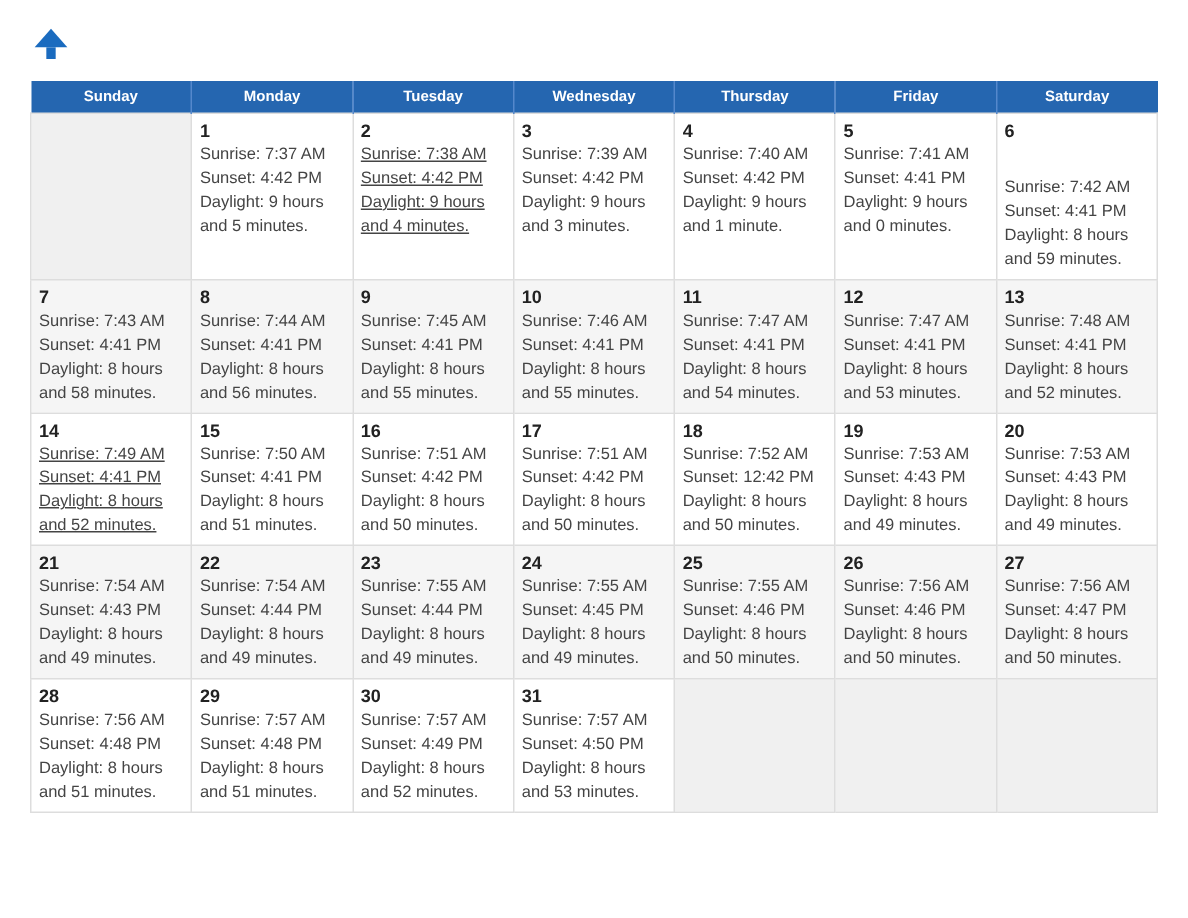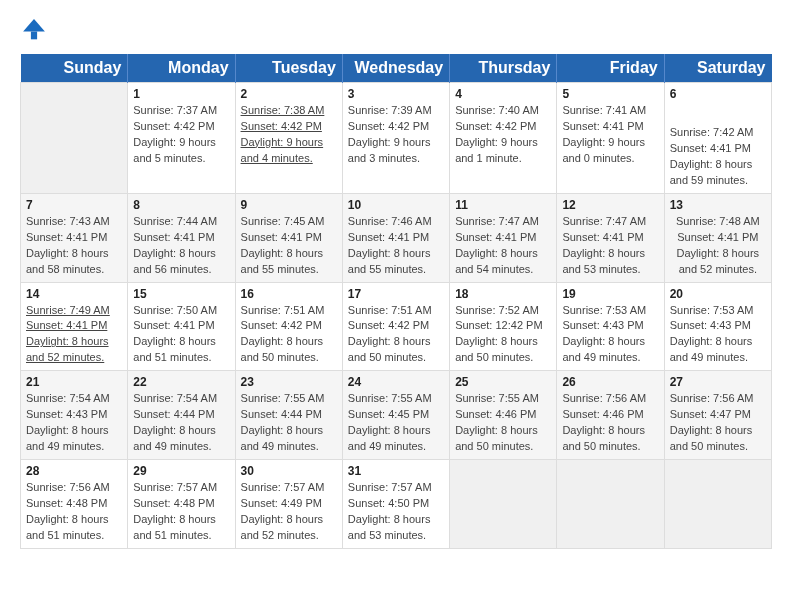--- a/index.html
+++ b/index.html
@@ -61,9 +61,9 @@
     thead tr th {
       background-color: #2566b0;
       color: #fff;
-      text-align: right;
+      text-align: center;
       padding: 5px 6px;
-      font-size: 16px;
+      font-size: 10px;
       font-weight: bold;
       border-right: 1px solid #5588cc;
     }

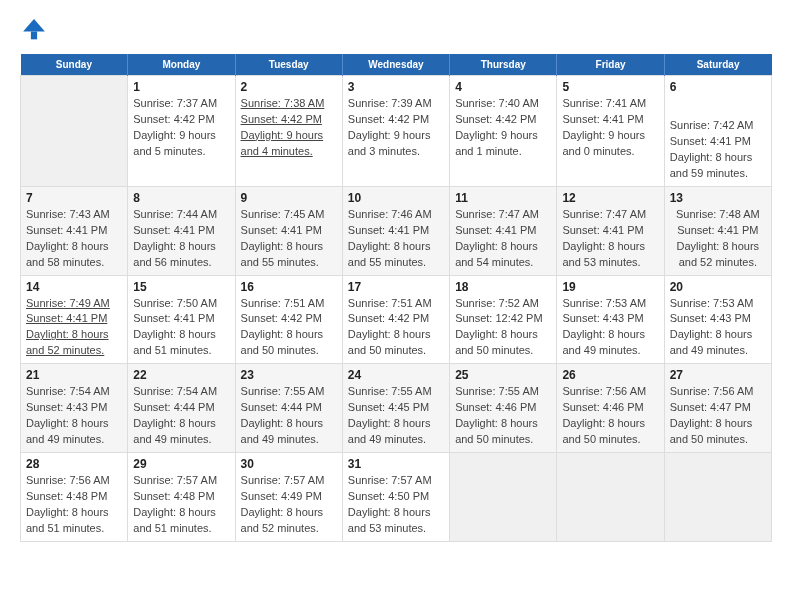--- a/index.html
+++ b/index.html
@@ -218,7 +218,7 @@
           </td>
           <td>
             <span class="day-num">13</span>
-            <div class="day-info" style="white-space: pre-line; text-align: center;">Sunrise: 7:48 AM
+            <div class="day-info" style="white-space: pre-line;">Sunrise: 7:48 AM
 Sunset: 4:41 PM
 Daylight: 8 hours
 and 52 minutes.</div>

